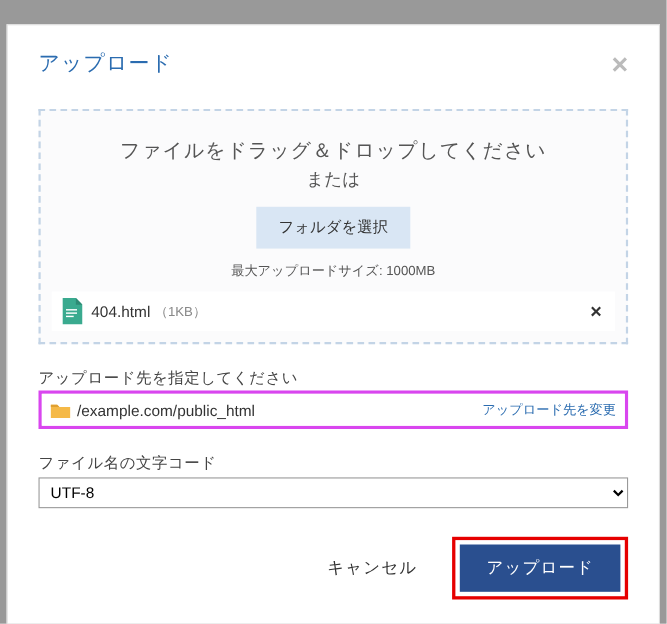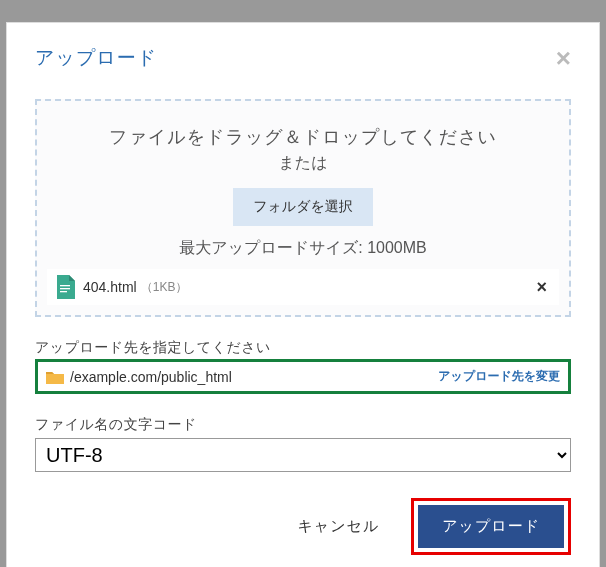--- a/index.html
+++ b/index.html
@@ -77,7 +77,7 @@
     border: 3px solid #15803d;
   }
   .max-size {
-    font-size: 16px;
+    font-size: 12px;
     color: #555;
     margin-top: 12px;
     margin-bottom: 10px;

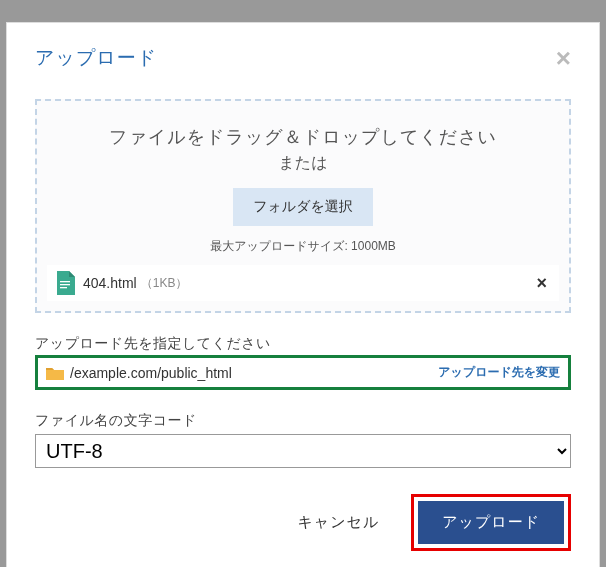--- a/index.html
+++ b/index.html
@@ -74,7 +74,7 @@
     display: inline-block;
   }
   .hl-red-block {
-    border: 3px solid #15803d;
+    border: 3px solid #d946ef;
   }
   .max-size {
     font-size: 12px;

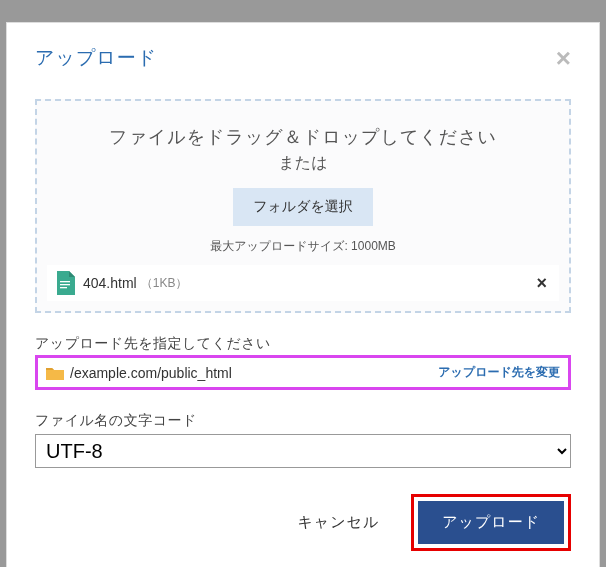--- a/index.html
+++ b/index.html
@@ -140,7 +140,7 @@
     color: #2b6cb0;
     font-size: 12px;
     cursor: pointer;
-    font-weight: bold;
+    font-weight: normal;
   }
   .encoding-select {
     width: 100%;

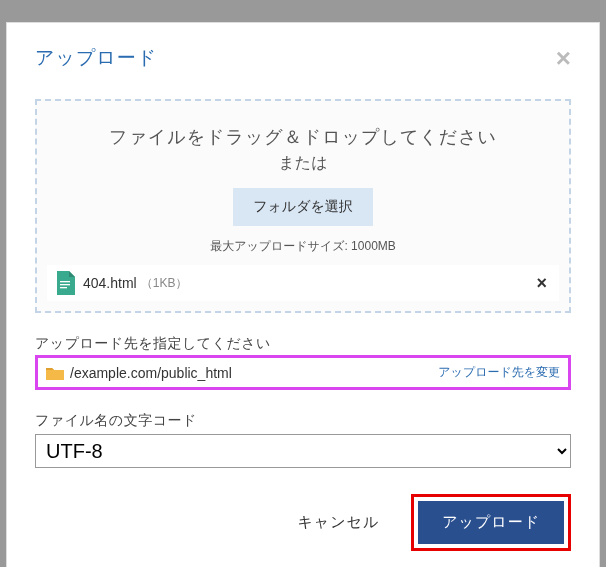--- a/index.html
+++ b/index.html
@@ -144,7 +144,7 @@
   }
   .encoding-select {
     width: 100%;
-    font-size: 20px;
+    font-size: 14px;
     padding: 4px 6px;
     border: 1px solid #999;
     background: #fff;

